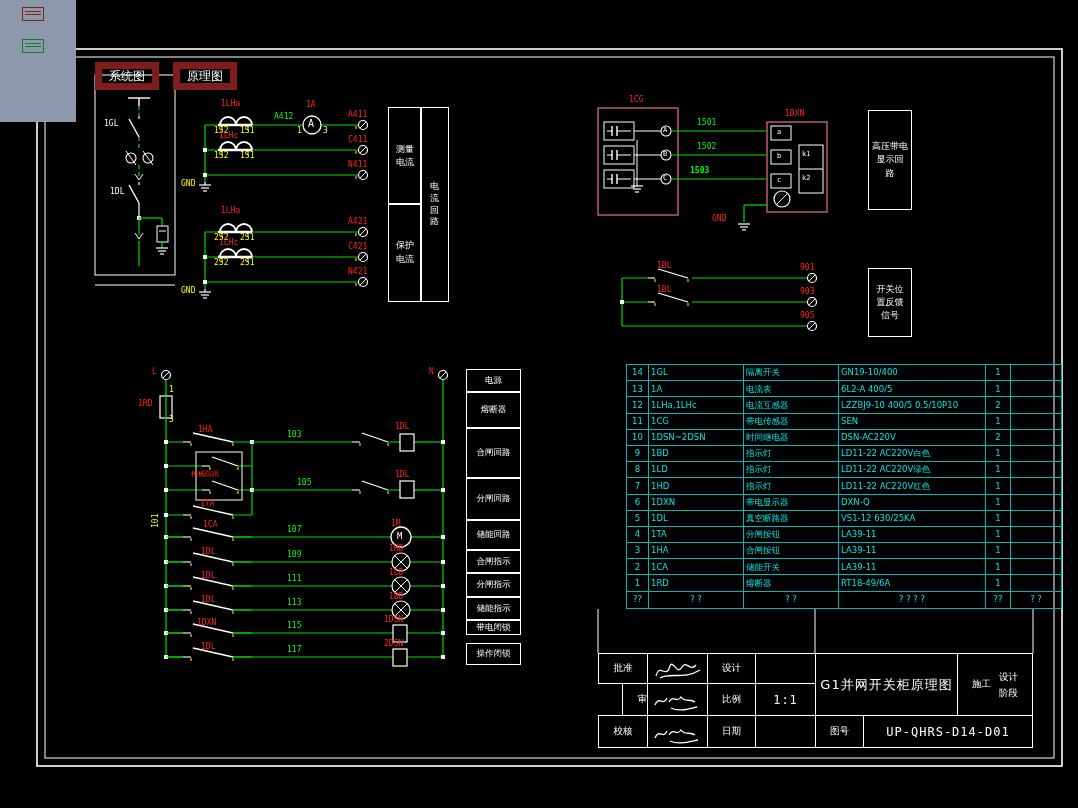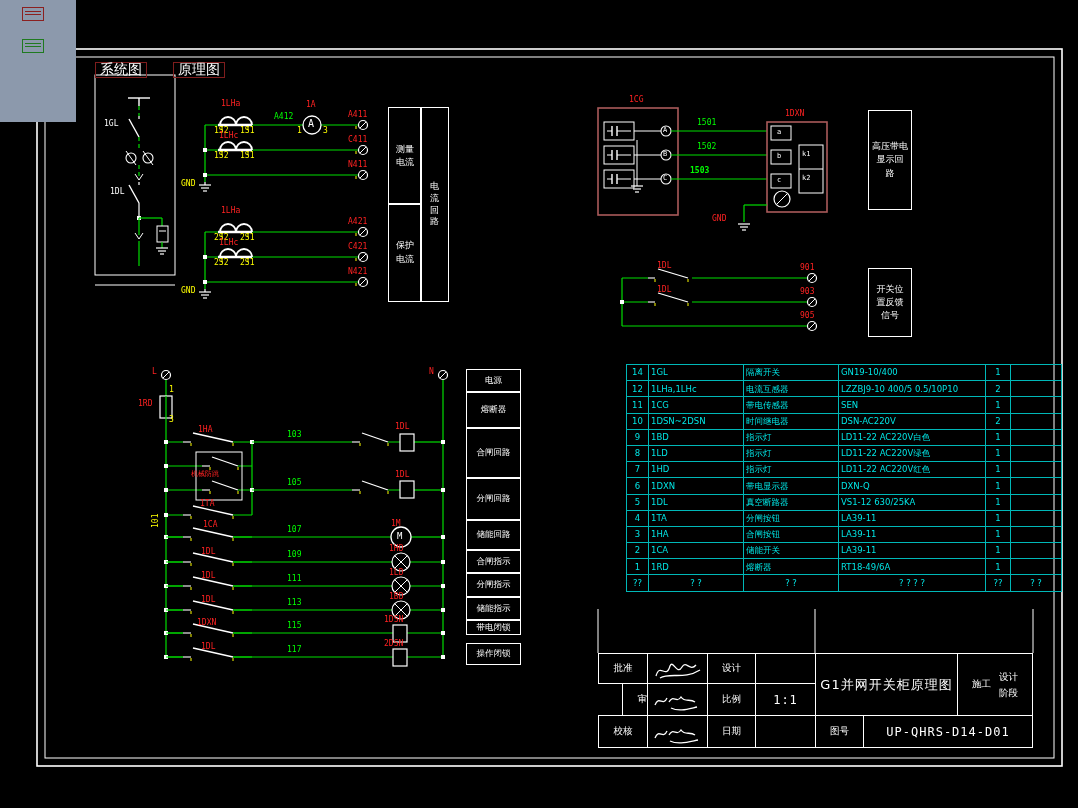--- a/index.html
+++ b/index.html
@@ -12,8 +12,8 @@
   .lbl.cjk{font-family:"DejaVu Sans",sans-serif;}
   .r{color:#ff2222;} .g{color:#00ff00;} .y{color:#ffff00;} .w{color:#ffffff;}
   
-  .tab{position:absolute;top:62px;width:50px;height:14px;border:1px solid #7f1d1d;color:#fff;
-       font-size:14px;display:flex;align-items:center;justify-content:center;z-index:2;}
+  .tab{position:absolute;top:62px;width:50px;height:14px;border:7px solid #7f1d1d;color:#fff;
+       font-size:12px;display:flex;align-items:center;justify-content:center;z-index:2;}
   
   .capbox{position:absolute;border:1px solid #fff;color:#fff;display:flex;align-items:center;
           justify-content:center;text-align:center;white-space:pre-line;font-size:9px;line-height:1.45;z-index:2;}

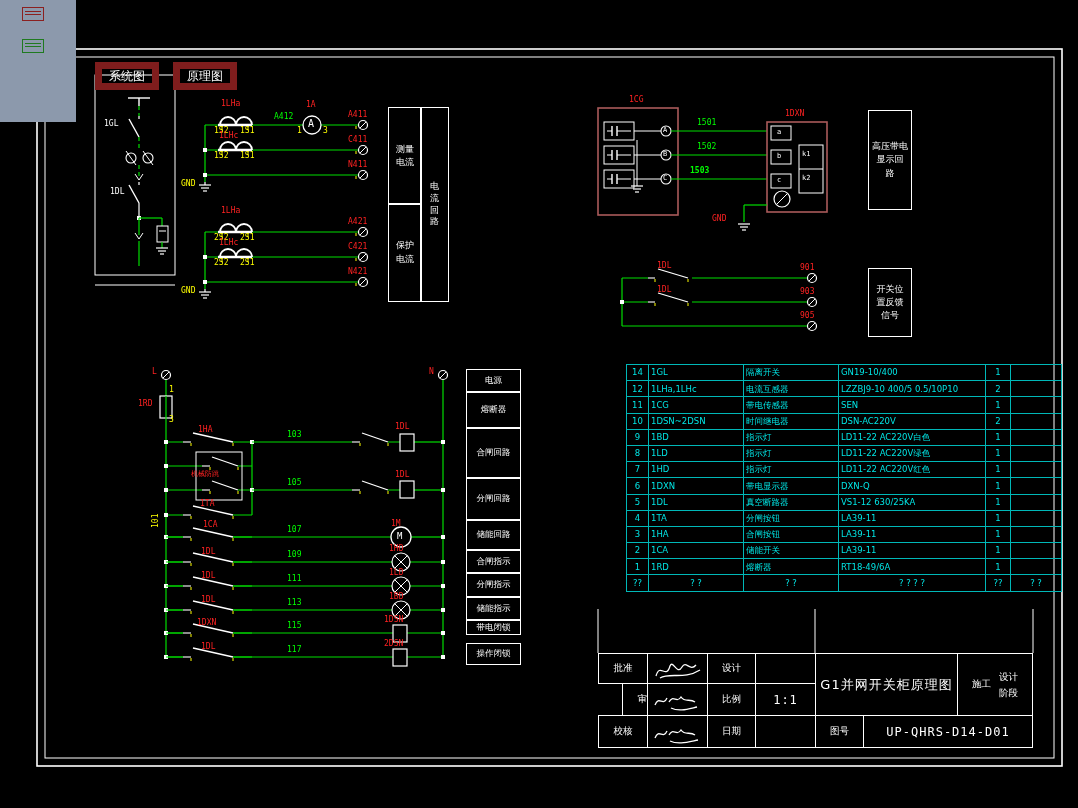--- a/index.html
+++ b/index.html
@@ -384,6 +384,14 @@
           <td></td>
         </tr>
         <tr>
+          <td class="ctr">13</td>
+          <td>1A</td>
+          <td>电流表</td>
+          <td>6L2-A 400/5</td>
+          <td class="ctr">1</td>
+          <td></td>
+        </tr>
+        <tr>
           <td class="ctr">12</td>
           <td>1LHa,1LHc</td>
           <td>电流互感器</td>

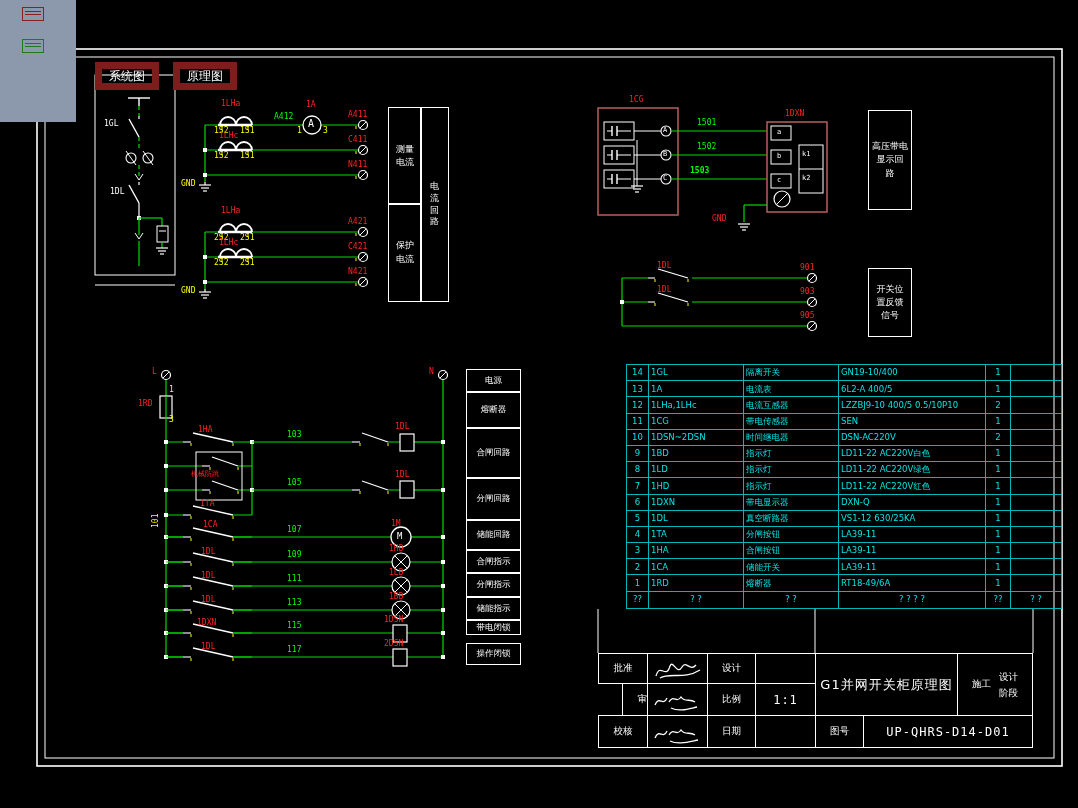--- a/index.html
+++ b/index.html
@@ -594,7 +594,7 @@
       <span class="lbl r" style="left: 200px; top: 500px;">1TA</span>
       <span class="lbl r" style="left: 203px; top: 521px;">1CA</span>
       <span class="lbl g" style="left: 287px; top: 431px;">103</span>
-      <span class="lbl g" style="left: 287px; top: 479px;">105</span>
+      <span class="lbl g" style="left: 297px; top: 479px;">105</span>
       <span class="lbl g" style="left: 287px; top: 526px; text-align: center;">107</span>
       <span class="lbl g" style="left: 287px; top: 551px;">109</span>
       <span class="lbl g" style="left: 287px; top: 575px;">111</span>

